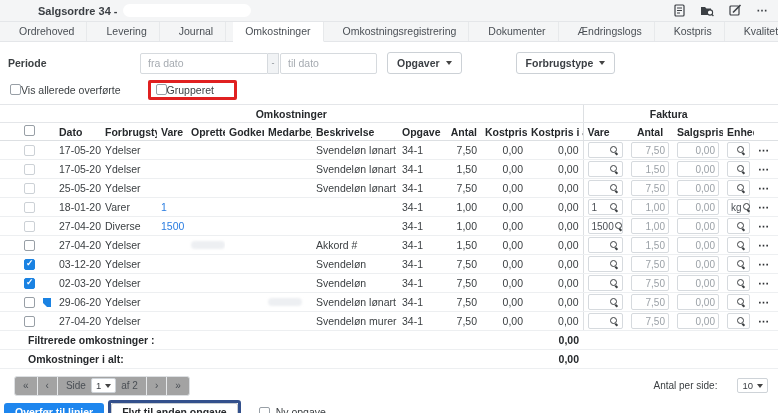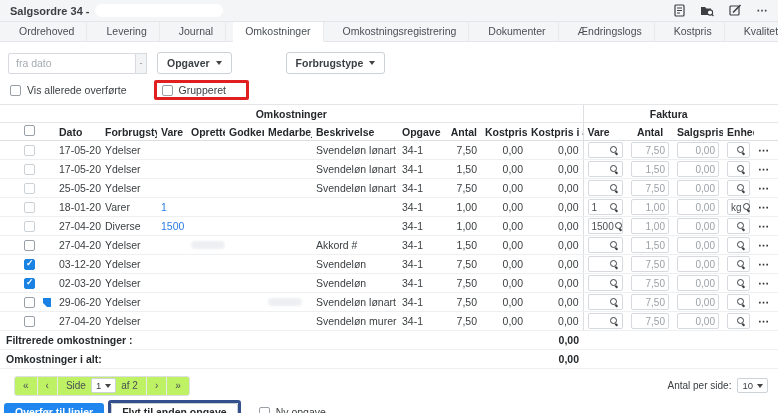--- a/index.html
+++ b/index.html
@@ -9,7 +9,7 @@
   
   .titlebar { height: 22px; background: #f4f5f6; border-bottom: 1px solid #e4e6e9;
     display: flex; align-items: center; padding: 0 10px; }
-  .title { font-weight: bold; font-size: 11px; color: #3b3f44; }
+  .title { font-weight: bold; font-size: 11px; color: #3b3f44; margin-left: 28px; }
   .redact-blob { width: 128px; height: 13px; background: #fff; border-radius: 7px; margin-left: 6px; }
   .tb-icons { margin-left: auto; display: flex; align-items: center; gap: 15px; }
   .tb-icons svg { display: block; }

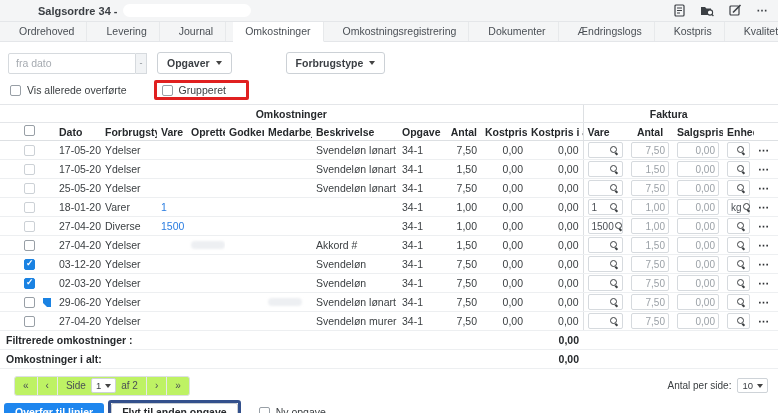--- a/index.html
+++ b/index.html
@@ -159,6 +159,7 @@
   </div>
 
 <div class="filter-row">
+  <span class="flabel">Periode</span>
   <input class="txt date-from" placeholder="fra dato" style="">
   <span class="date-sep">-</span>
   <button class="btn-light m-opg">

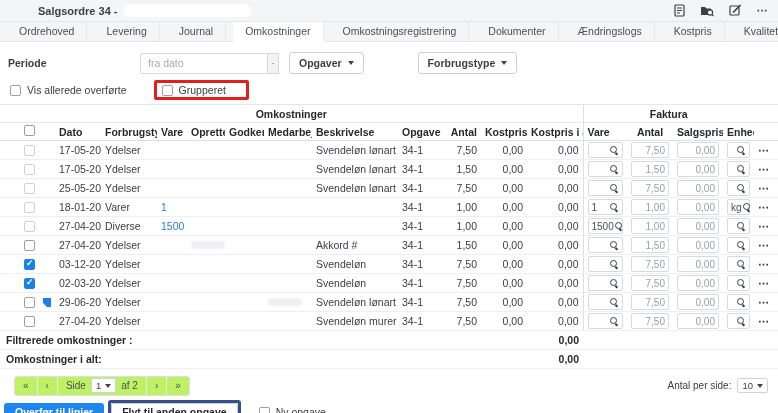--- a/index.html
+++ b/index.html
@@ -162,6 +162,7 @@
   <span class="flabel">Periode</span>
   <input class="txt date-from" placeholder="fra dato" style="">
   <span class="date-sep">-</span>
+  <input class="txt date-to" placeholder="til dato" style="">
   <button class="btn-light m-opg">
     <span>Opgaver</span>
     <span class="caret"></span>

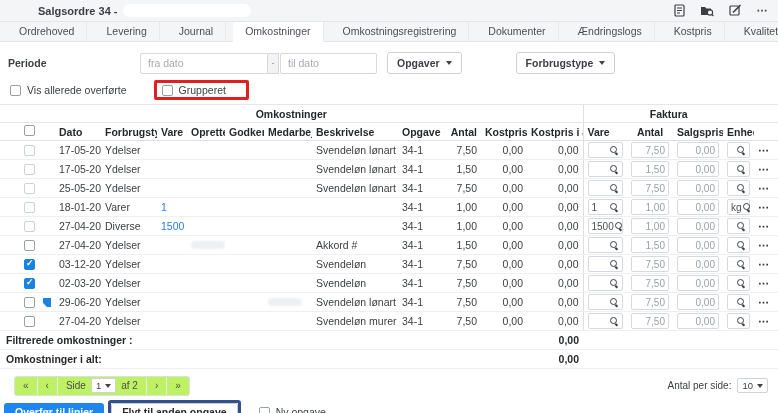--- a/index.html
+++ b/index.html
@@ -42,7 +42,7 @@
 
   
   .check-row { display: flex; align-items: center; padding: 2px 8px 6px 10px; height: 24px; }
-  .chk-item { display: flex; align-items: flex-end; gap: 6px; }
+  .chk-item { display: flex; align-items: flex-start; }
   .cb { width: 11px; height: 11px; border: 1px solid #989fa6; border-radius: 2px;
     background: #fff; display: inline-block; position: relative; flex: 0 0 auto; }
   .cb.dis { border-color: #ccd1d6; }

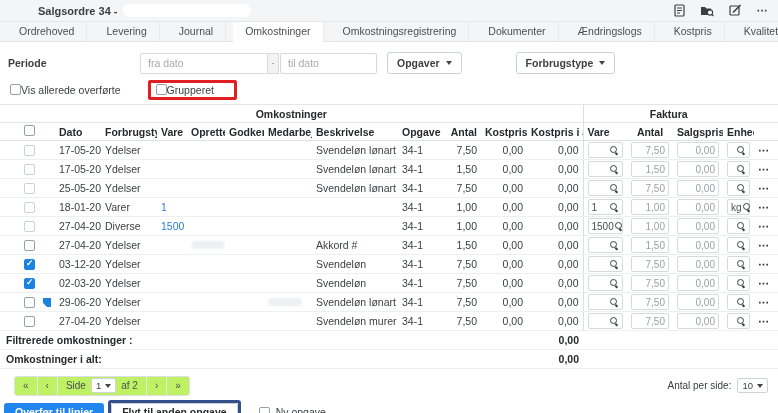--- a/index.html
+++ b/index.html
@@ -84,7 +84,7 @@
 
   
   .total-row { position: relative; height: 19px; display: flex; align-items: center;
-    border-bottom: 1px solid #edeff1; font-weight: bold; color: #26292c; padding-left: 6px; }
+    border-bottom: 1px solid #edeff1; font-weight: bold; color: #26292c; padding-left: 28px; }
   .total-row .value { position: absolute; left: 527px; width: 52px; text-align: right; }
 
   

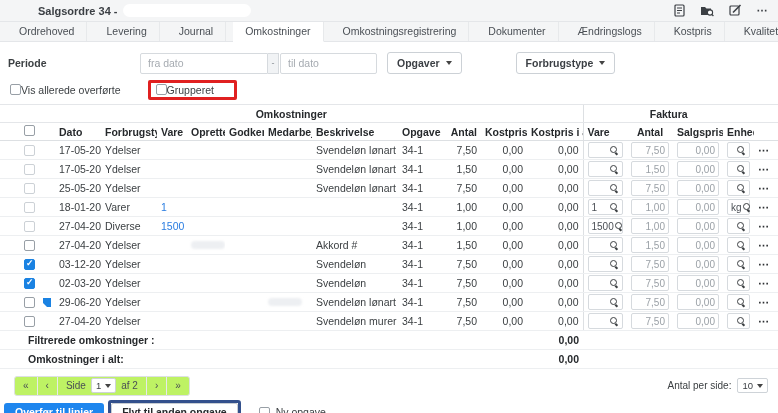--- a/index.html
+++ b/index.html
@@ -90,7 +90,7 @@
   
   .pagerow { display: flex; align-items: center; padding: 7px 10px 6px 14px; height: 32px; }
   .pager { display: flex; align-items: stretch; border: 1px solid #dde0e3; border-radius: 3px;
-    height: 20px; overflow: hidden; background: #bef264; }
+    height: 20px; overflow: hidden; background: #a3a3a3; }
   .pbtn { padding: 0 8px; display: flex; align-items: center; color: #4a4f55;
     border-right: 1px solid #e7e9eb; font-size: 10px; cursor: pointer; }
   .pbtn:last-child { border-right: none; }

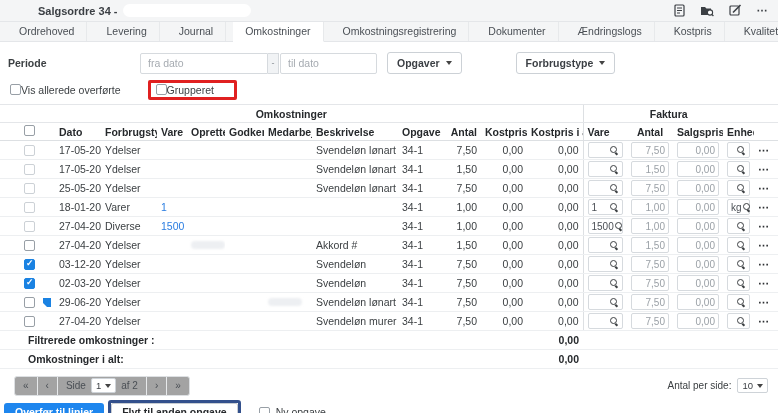--- a/index.html
+++ b/index.html
@@ -101,7 +101,7 @@
   .mini-select { border: 1px solid #ced3d8; border-radius: 2px; height: 15px; background: #fff;
     display: inline-flex; align-items: center; gap: 4px; padding: 0 4px; font-size: 9.5px;
     color: #3b3f44; cursor: pointer; }
-  .perpage { margin-left: auto; display: flex; align-items: center; gap: 6px; font-size: 10px; }
+  .perpage { margin-left: auto; display: flex; align-items: center; gap: 20px; font-size: 10px; }
 
   
   .actions { display: flex; align-items: center; padding: 0 4px; height: 22px; }

